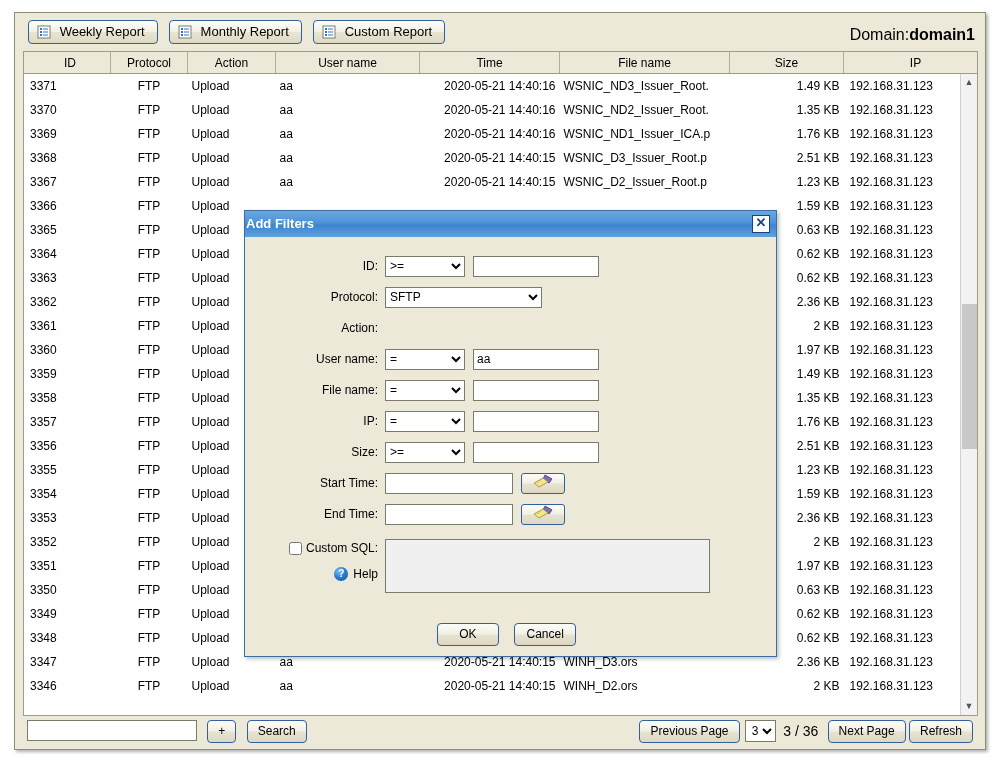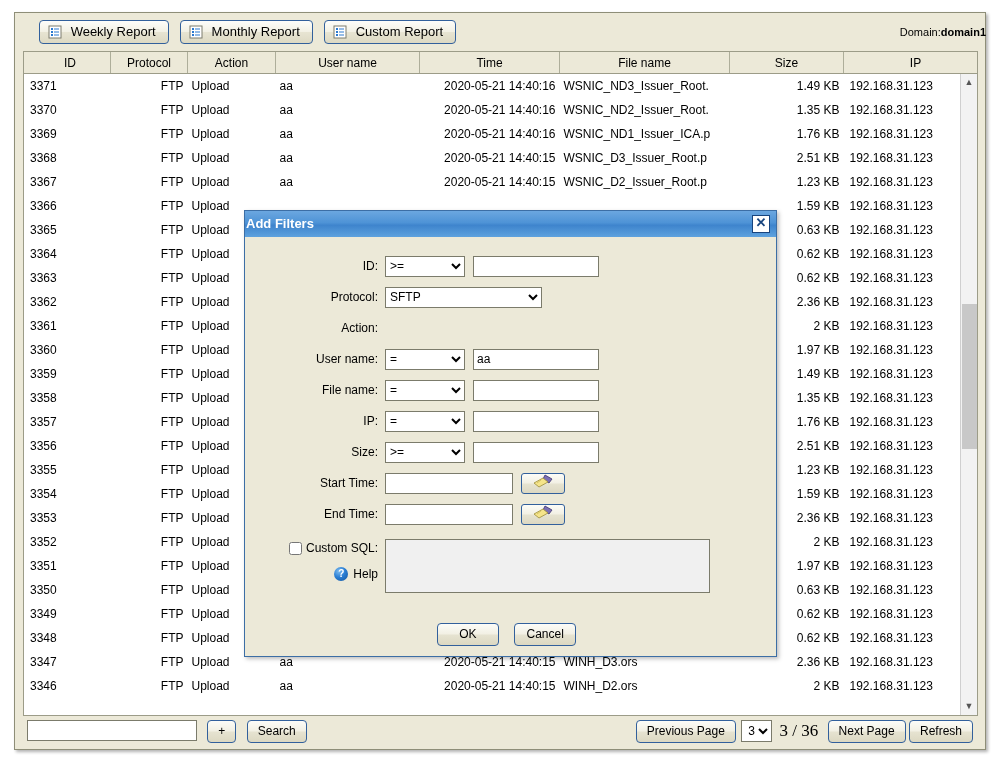--- a/index.html
+++ b/index.html
@@ -32,7 +32,7 @@
   
   .topbar {
     position: absolute;
-    left: 11px; top: 0;
+    left: 0; top: 0;
     width: 100%;
     height: 38px;
     box-sizing: border-box;

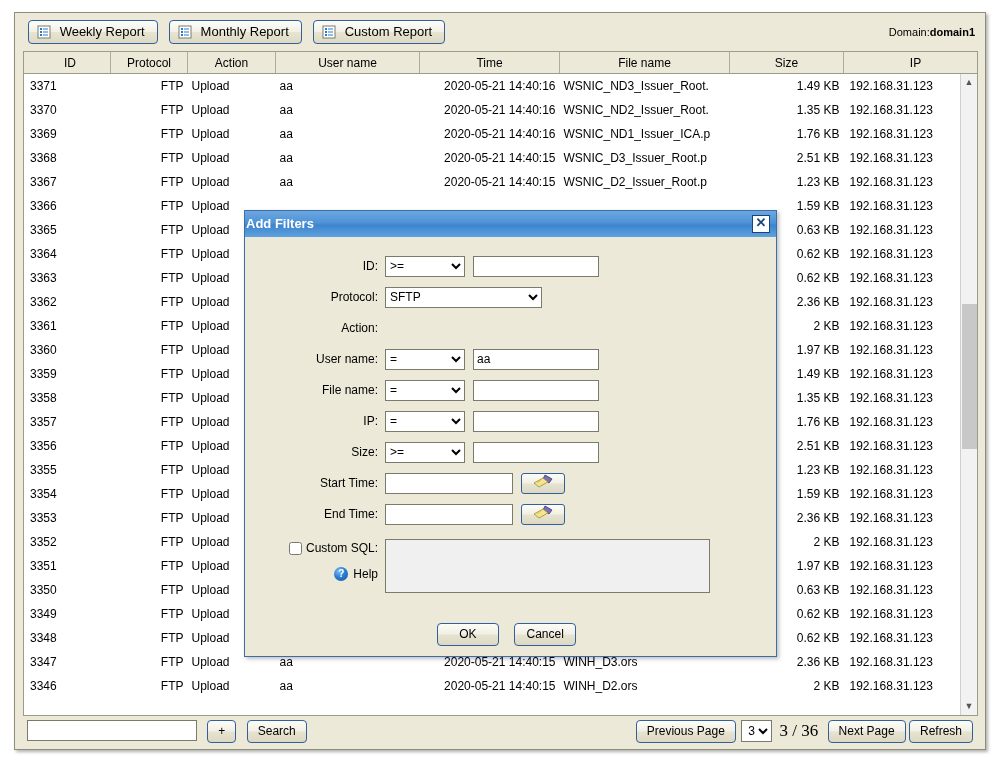--- a/index.html
+++ b/index.html
@@ -57,7 +57,7 @@
   .domain {
     position: absolute;
     right: 10px; top: 13px;
-    font-size: 11px;
+    font-size: 16px;
     color: #000;
   }
   .domain b { font-weight: bold; }

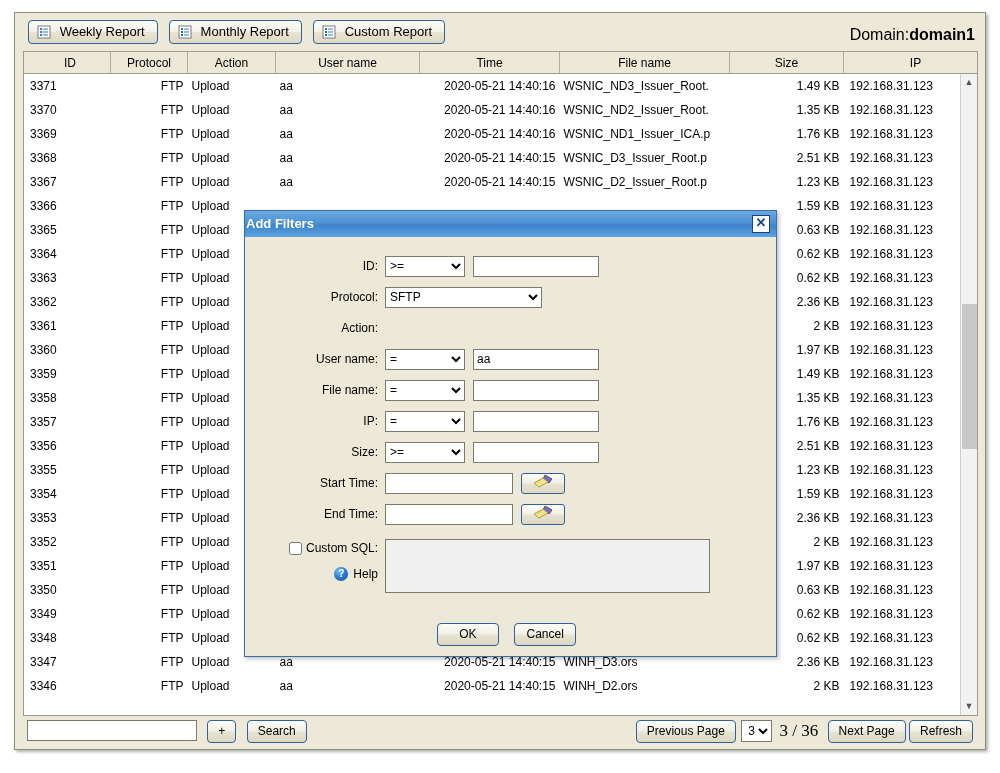--- a/index.html
+++ b/index.html
@@ -102,7 +102,7 @@
     font-size: 12px;
   }
   .c-id      { width: 80px;  text-align: left; padding-left: 6px !important; }
-  .c-proto   { width: 76px;  text-align: right; }
+  .c-proto   { width: 76px;  text-align: center; }
   .c-action  { width: 87px;  text-align: left; }
   .c-user    { width: 143px; text-align: left; margin-top: 20px; }
   .c-time    { width: 139px; text-align: right; }

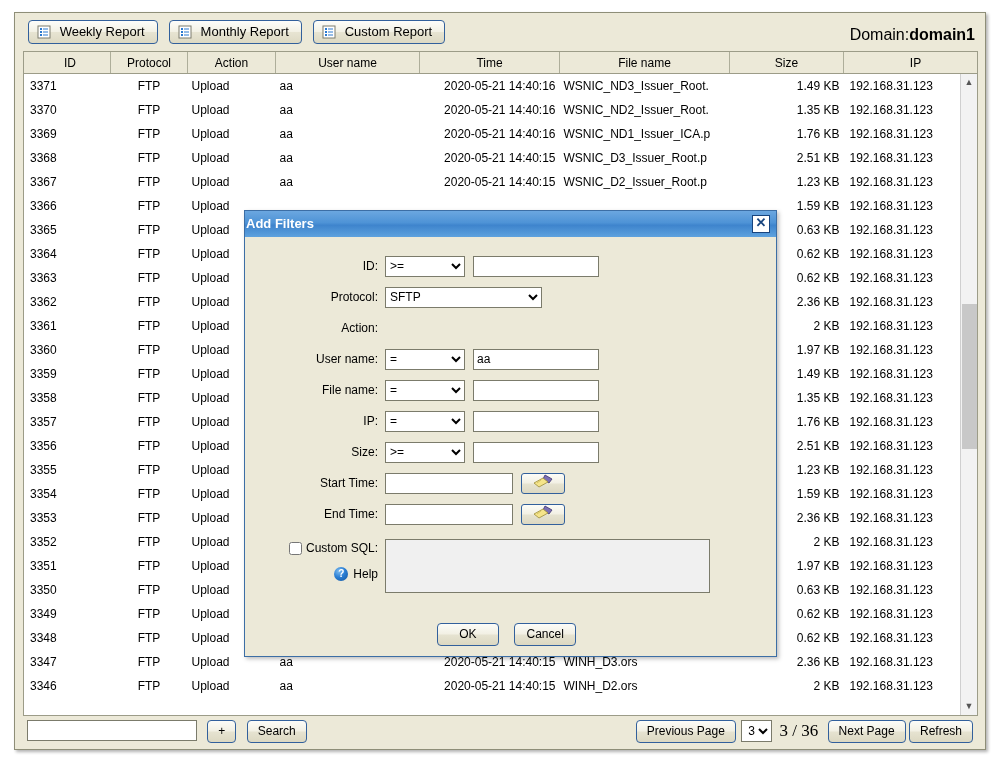--- a/index.html
+++ b/index.html
@@ -191,7 +191,7 @@
     margin: 0 2px;
     padding-left: 2px;
   }
-  .pginfo { display: inline-block; line-height: 22px; padding: 0 6px 0 2px; font-size: 17px; font-family: Liberation Serif, serif; }
+  .pginfo { display: inline-block; line-height: 22px; padding: 0 6px 0 2px; font-size: 14px; }
 
   
   .dlg {

